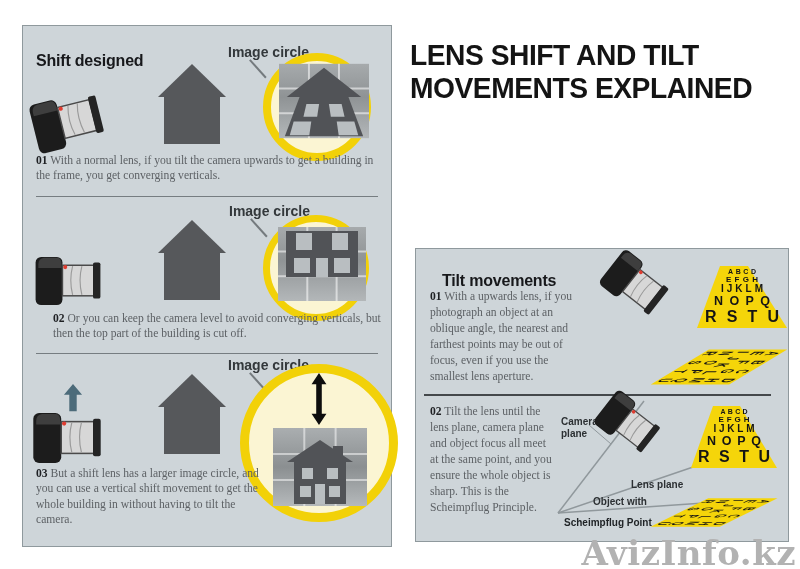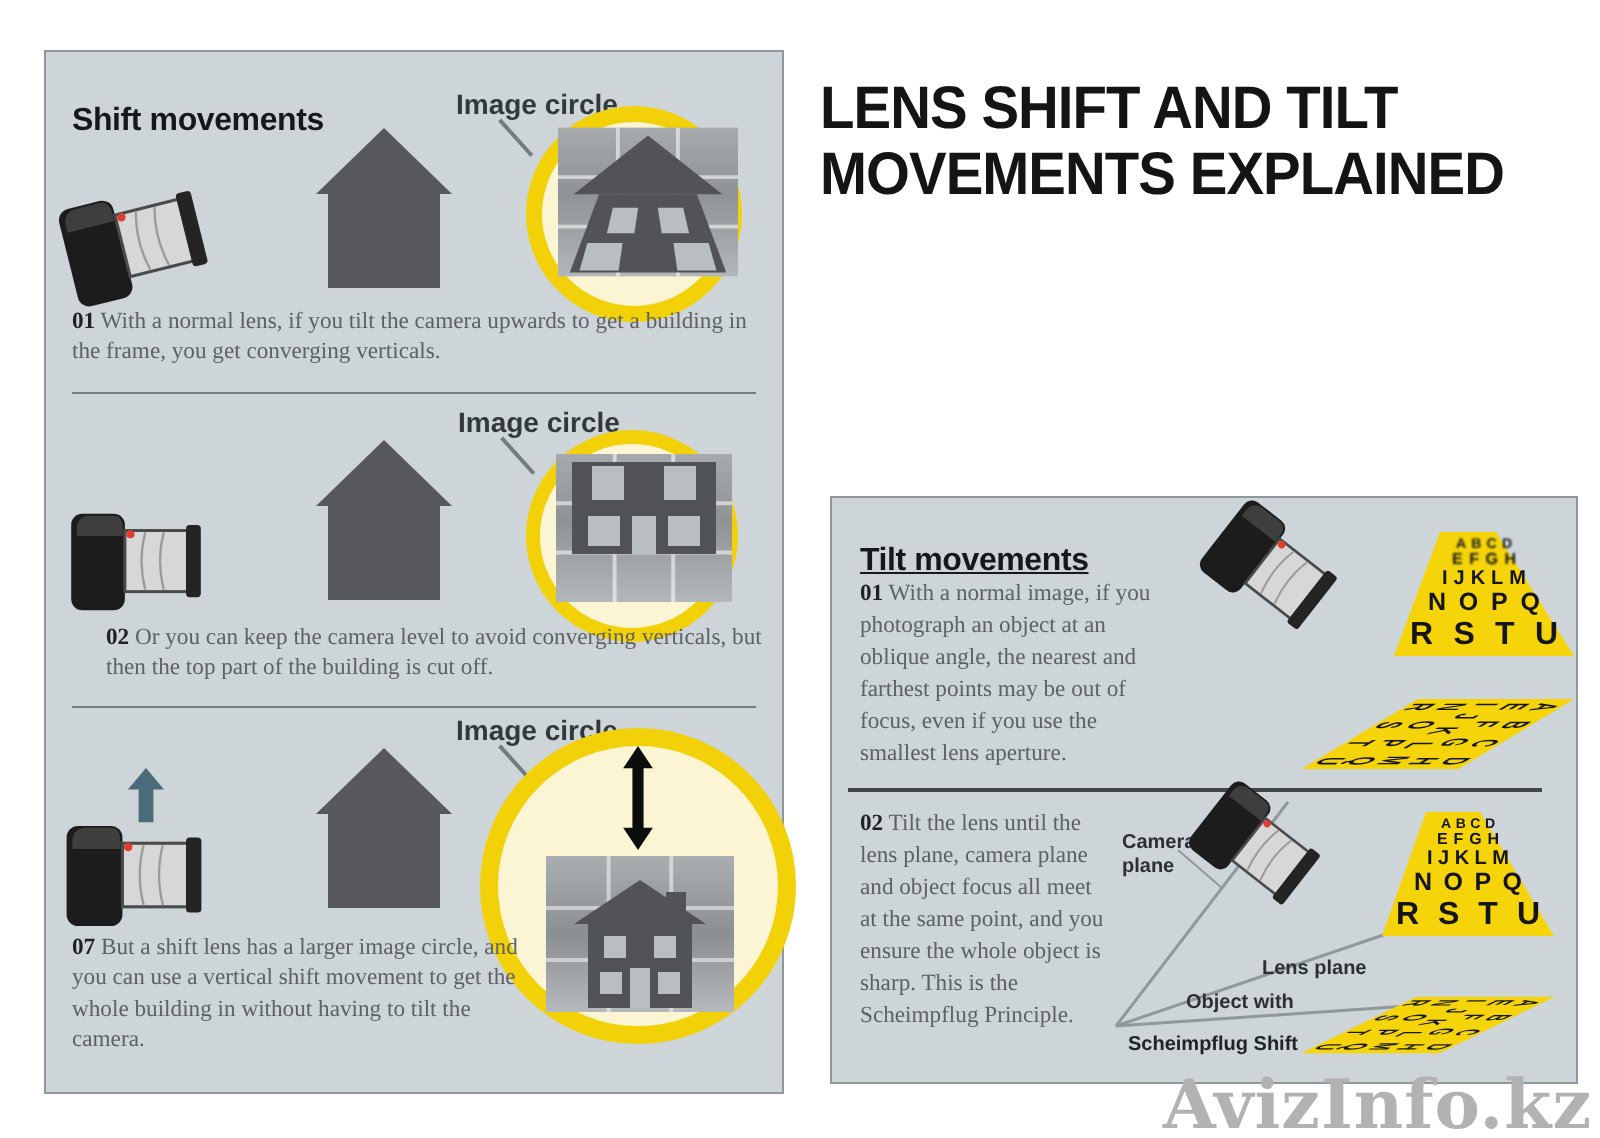--- a/index.html
+++ b/index.html
@@ -50,7 +50,7 @@
 
   <section class="panel" style="left:22px;top:25px;width:368px;height:520px;overflow:visible;">
 
-    <h2 class="panel-heading" style="left:13px;top:13px;">Shift movements</h2>
+    <h2 class="panel-heading" style="left:13px;top:13px;">Shift designed</h2>
 
     <span class="ic-label" style="left:205px;top:18px;">Image circle</span>
     <span class="leader" style="left:227px;top:33px;"></span>

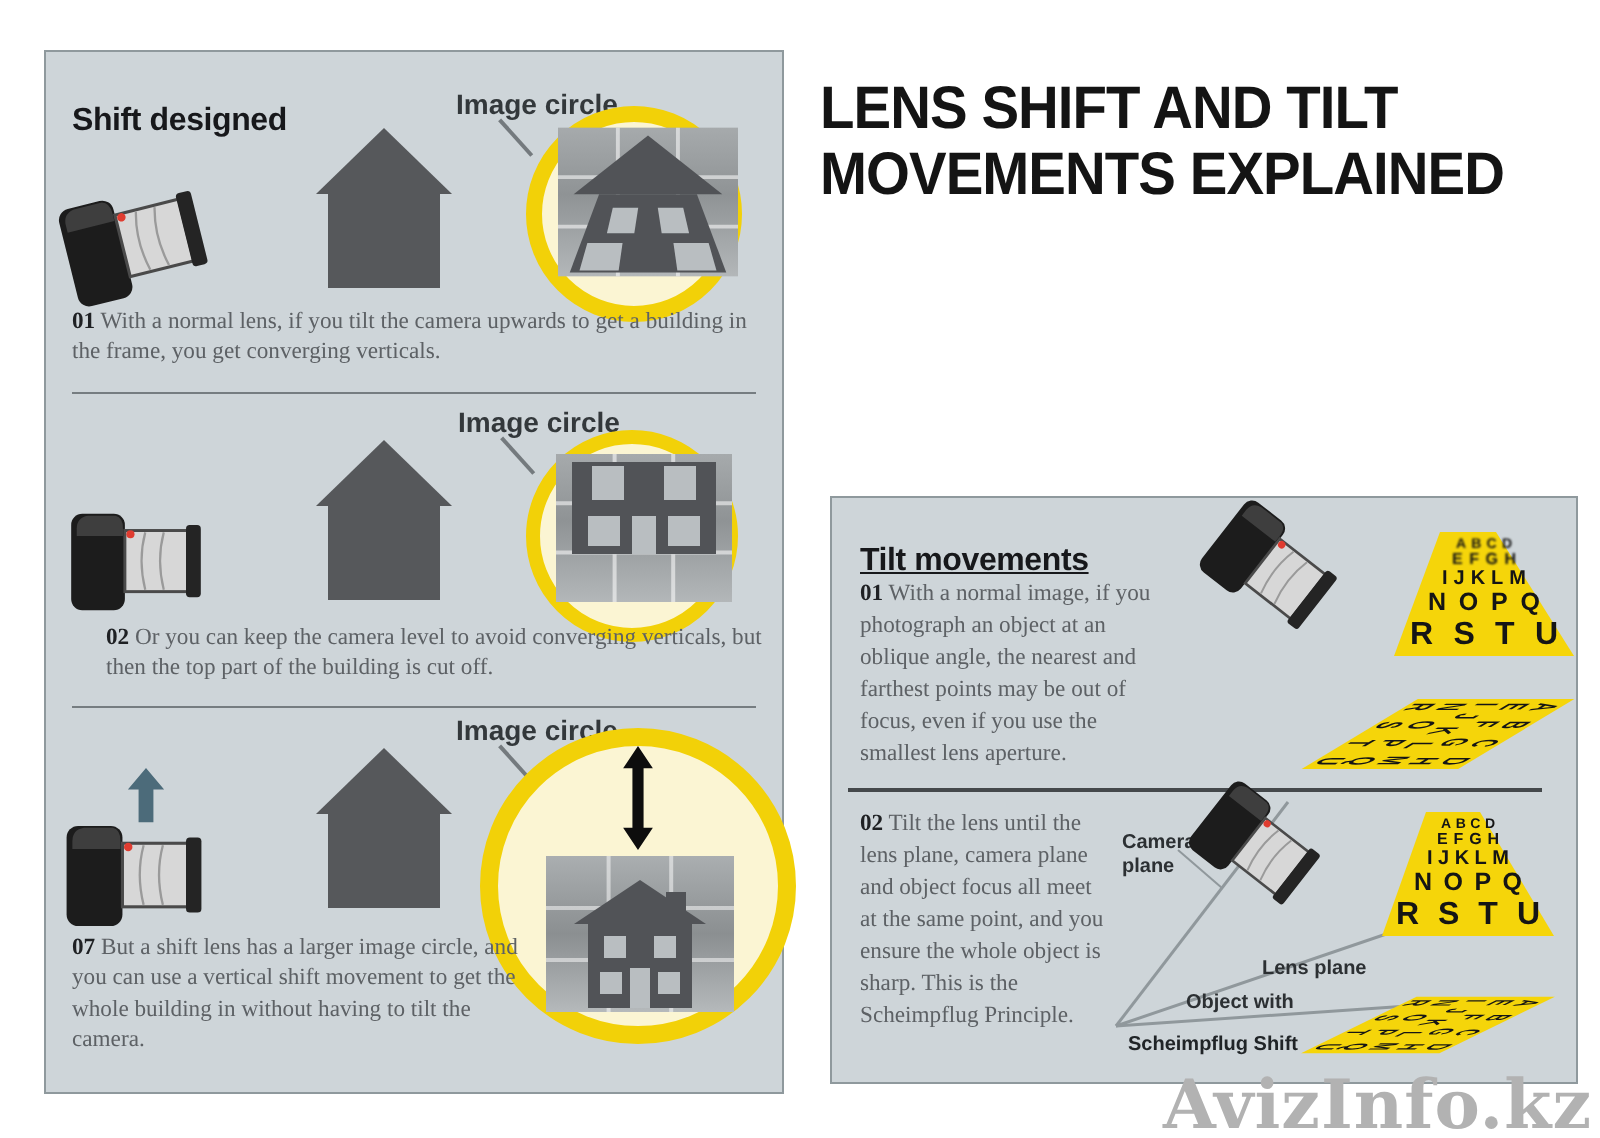--- a/index.html
+++ b/index.html
@@ -178,7 +178,7 @@
 
   <section class="panel" style="left:415px;top:248px;width:372px;height:292px;overflow:visible;">
 
-    <h2 class="panel-heading" style="left:14px;top:10px;text-decoration:underline;">Tilt movements</h2>
+    <h2 class="panel-heading" style="left:26px;top:10px;">Tilt movements</h2>
 
     <div class="cap" style="left:14px;top:40px;width:158px;line-height:1.38;">
       <b>01</b>

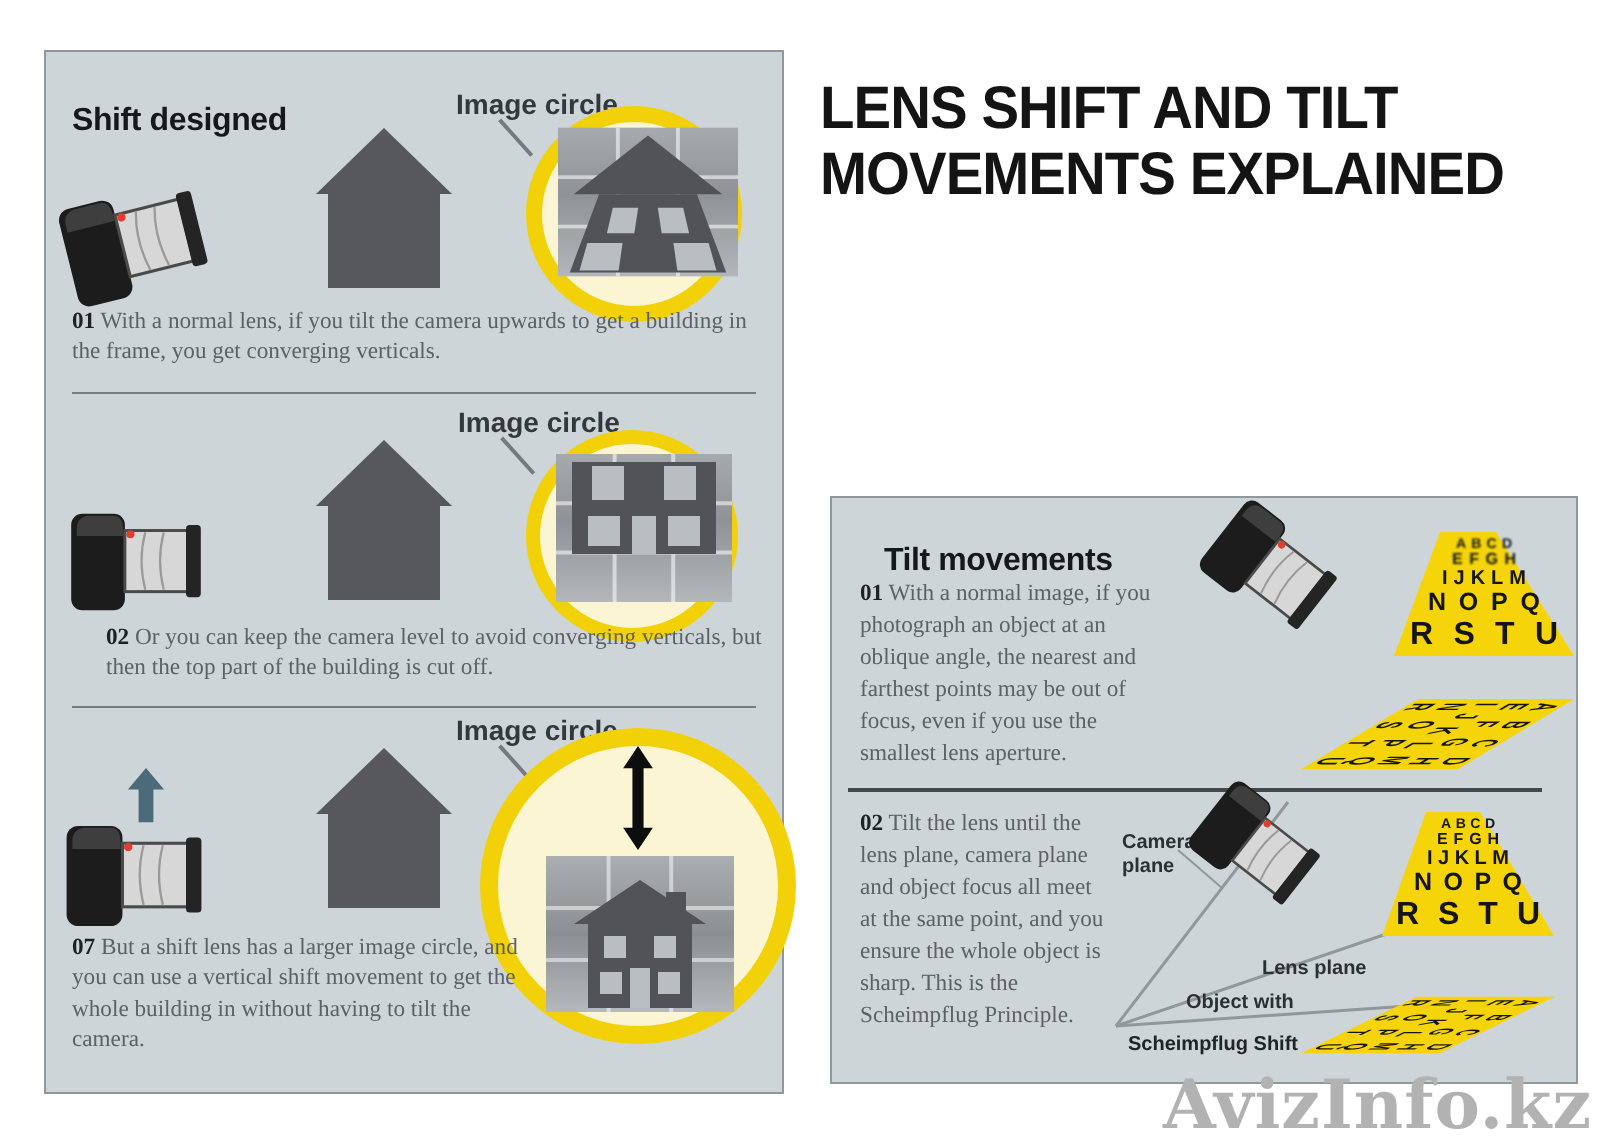--- a/index.html
+++ b/index.html
@@ -182,7 +182,7 @@
 
     <div class="cap" style="left:14px;top:40px;width:158px;line-height:1.38;">
       <b>01</b>
-      <span>With a normal image, if you photograph an object at an oblique angle, the nearest and farthest points may be out of focus, even if you use the smallest lens aperture.</span>
+      <span>With a upwards lens, if you photograph an object at an oblique angle, the nearest and farthest points may be out of focus, even if you use the smallest lens aperture.</span>
     </div>
 
     <svg class="abs" style="left:188px;top:12px;width:62px;height:46px;transform:rotate(38deg);" viewBox="0 0 72 54">

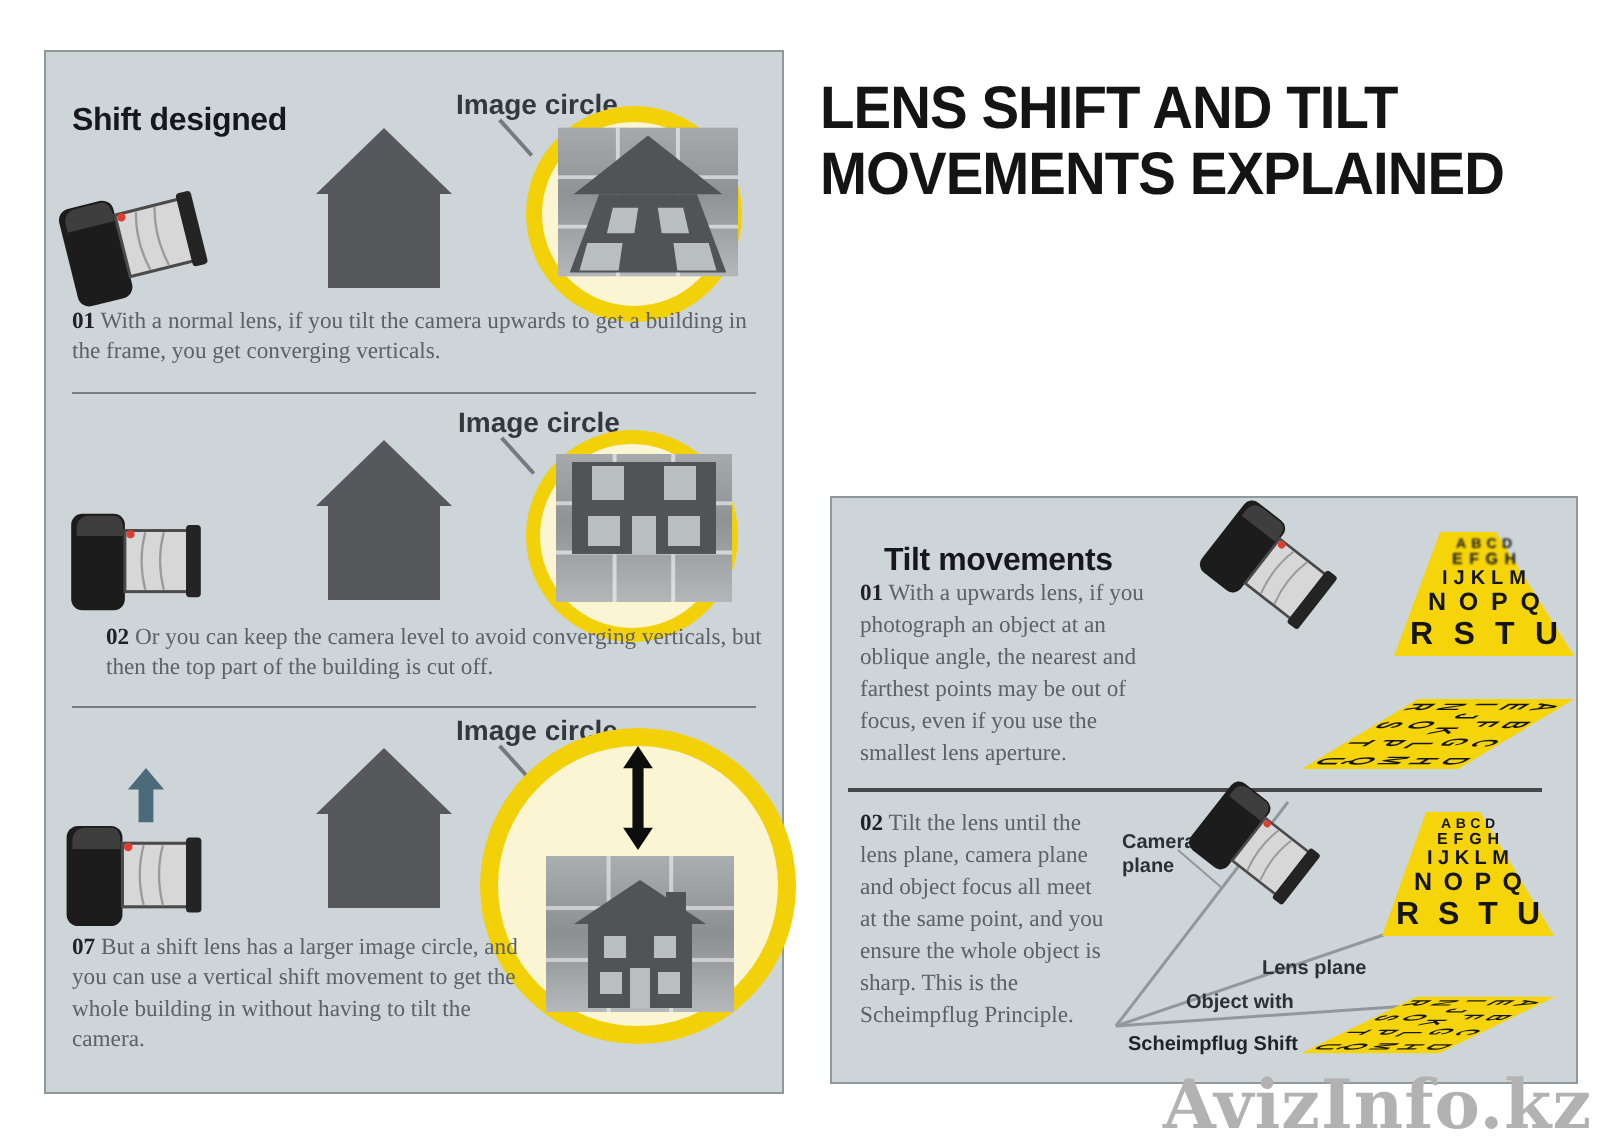--- a/index.html
+++ b/index.html
@@ -165,7 +165,7 @@
       </svg>
 
     <div class="cap" style="left:13px;top:440px;width:226px;">
-      <b>07</b>
+      <b>03</b>
       <span>But a shift lens has a larger image circle, and you can use a vertical shift movement to get the whole building in without having to tilt the camera.</span>
     </div>
   </section>

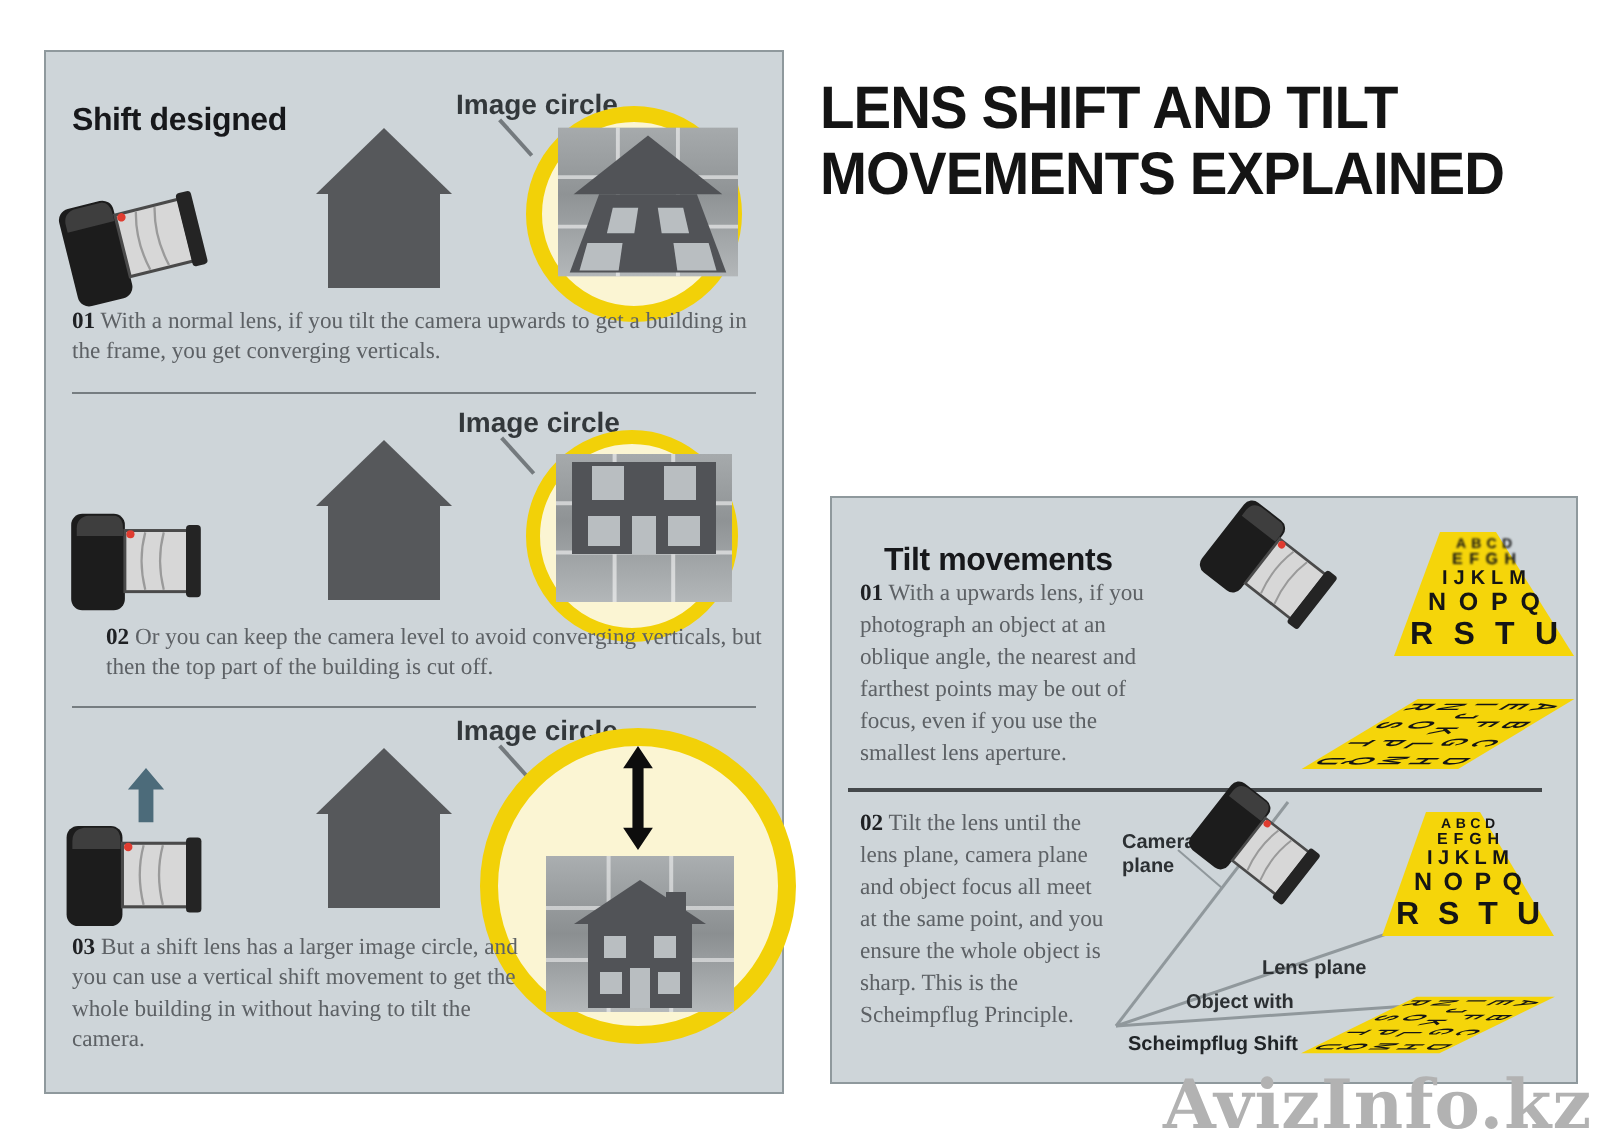--- a/index.html
+++ b/index.html
@@ -226,7 +226,7 @@
     <span class="dlabel" style="left:145px;top:167px;width:48px;">Camera plane</span>
     <span class="dlabel" style="left:215px;top:230px;">Lens plane</span>
     <span class="dlabel" style="left:177px;top:247px;">Object with</span>
-    <span class="dlabel" style="left:148px;top:268px;color:#202427;">Scheimpflug Shift</span>
+    <span class="dlabel" style="left:148px;top:268px;color:#202427;">Scheimpflug Point</span>
 
     <svg class="abs" style="left:182px;top:152px;width:60px;height:44px;transform:rotate(38deg);" viewBox="0 0 72 54">
         <use href="#cam"></use>

